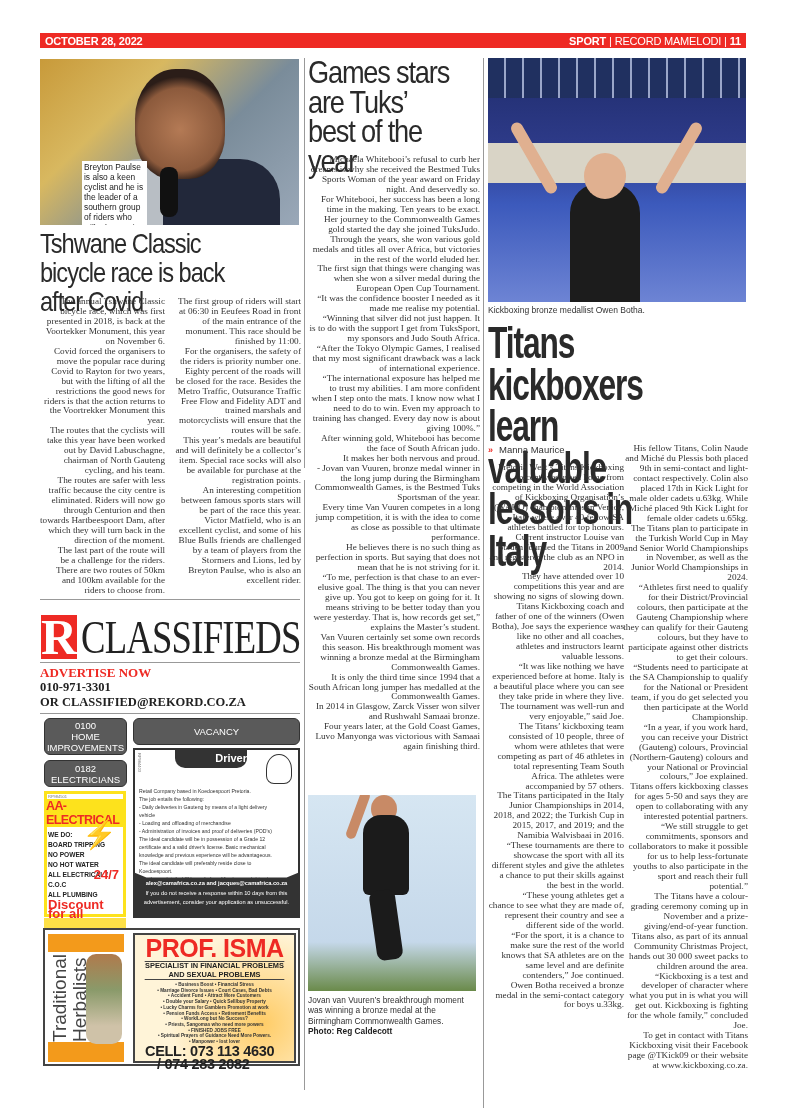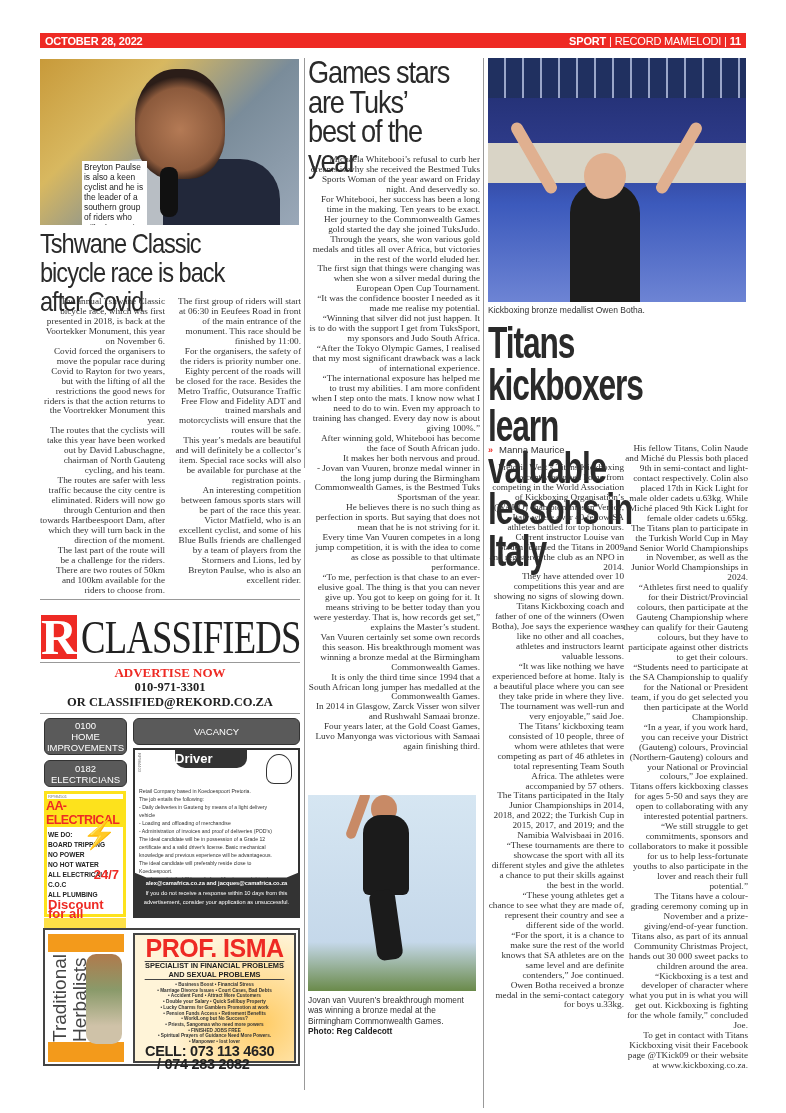--- a/index.html
+++ b/index.html
@@ -209,8 +209,8 @@
   <p>After winning gold, Whitebooi has become the face of South African judo.</p>
   <p>It makes her both nervous and proud.</p>
   <p>- Jovan van Vuuren, bronze medal winner in the long jump during the Birmingham Commonwealth Games, is the Bestmed Tuks Sportsman of the year.</p>
+  <p>Every time Van Vuuren competes in a long jump competition, it is with the idea to come as close as possible to that ultimate performance.</p>
   <p>He believes there is no such thing as perfection in sports. But saying that does not mean that he is not striving for it.</p>
-  <p>Every time Van Vuuren competes in a long jump competition, it is with the idea to come as close as possible to that ultimate performance.</p>
   <p>“To me, perfection is that chase to an ever-elusive goal. The thing is that you can never give up. You got to keep on going for it. It means striving to be better today than you were yesterday. That is, how records get set,” explains the Master’s student.</p>
   <p>Van Vuuren certainly set some own records this season. His breakthrough moment was winning a bronze medal at the Birmingham Commonwealth Games.</p>
   <p>It is only the third time since 1994 that a South African long jumper has medalled at the Commonwealth Games.</p>

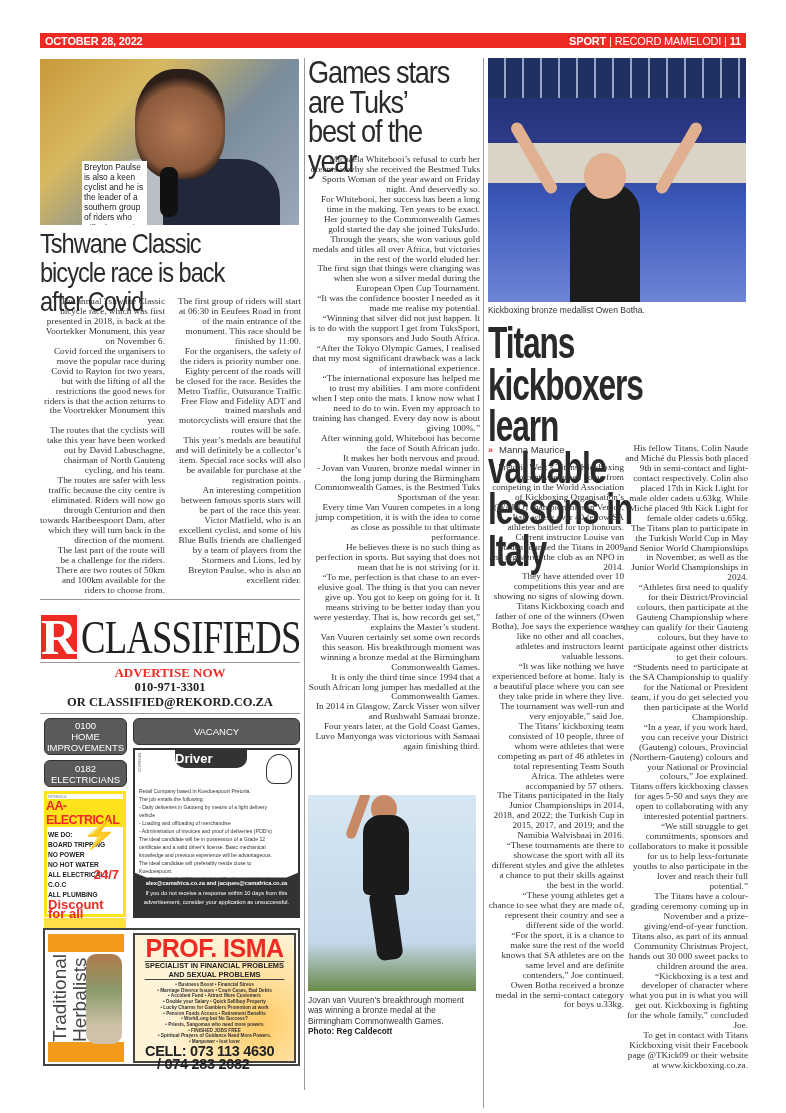--- a/index.html
+++ b/index.html
@@ -21,7 +21,7 @@
 .cl-logo{position:absolute;left:41px;top:615px;width:258px;height:47px;display:flex;align-items:flex-start}
 .cl-R{width:58px;height:44px;background:#ee2a24;color:#fff;font-family:"Liberation Serif",serif;font-weight:bold;font-size:50px;line-height:44px;text-align:center}
 .cl-word{font-family:"Liberation Serif",serif;font-size:47px;line-height:44px;letter-spacing:-1px;color:#222;transform:scaleX(.78);transform-origin:left;margin-left:4px}
-.adv{position:absolute;left:40px;top:665px;width:260px;text-align:center;font-family:"Liberation Serif",serif;font-weight:bold;line-height:15px}
+.adv{position:absolute;left:40px;top:665px;width:260px;text-align:left;font-family:"Liberation Serif",serif;font-weight:bold;line-height:15px}
 .adv .a1{color:#ee2a24;font-size:13px}
 .adv .a2,.adv .a3{font-size:12.5px;color:#222}
 .box{position:absolute;background:#5a5a5a;color:#fff;border:1.5px solid #333;border-radius:6px;font-family:"Liberation Sans",sans-serif;text-align:center;font-size:9.5px;line-height:11px;display:flex;flex-direction:column;justify-content:center;transform-origin:center}

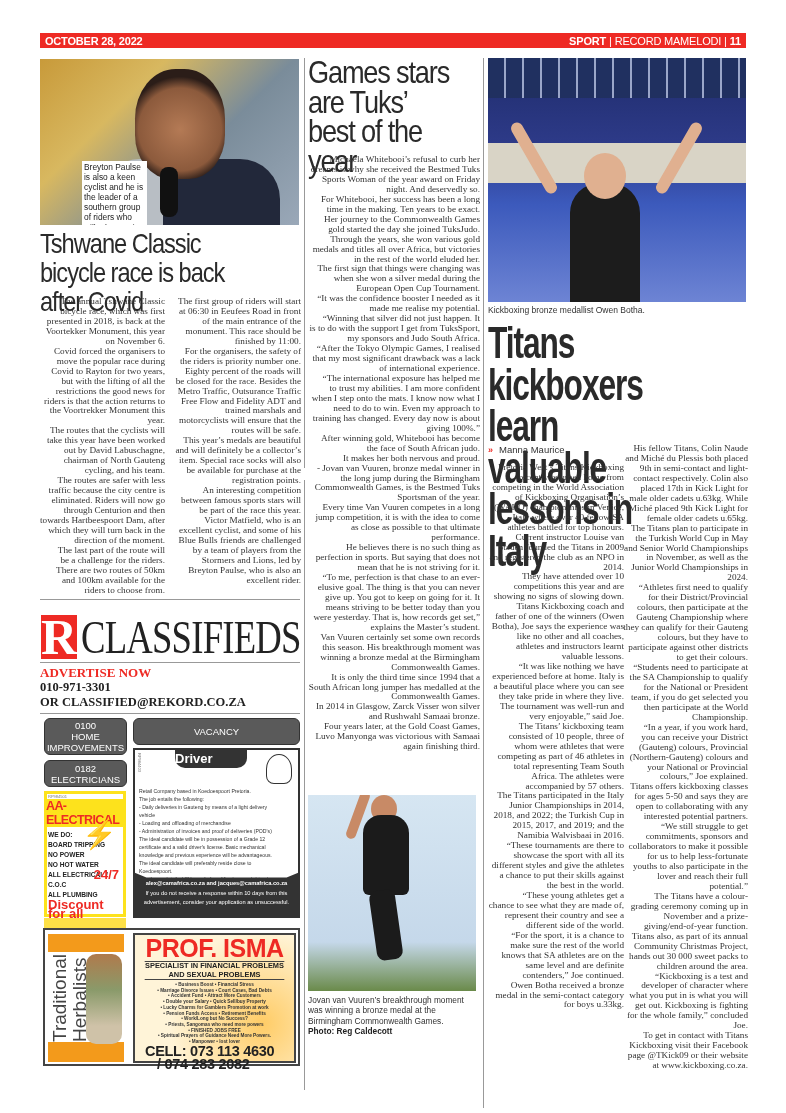--- a/index.html
+++ b/index.html
@@ -34,7 +34,7 @@
 .aa .bolt{position:absolute;right:6px;top:27px;color:#ee2a24;font-size:28px;line-height:28px}
 .aa .h247{position:absolute;right:4px;top:73px;color:#ee2a24;font-weight:bold;font-size:13px}
 .drv{position:absolute;left:133px;top:748px;width:167px;height:170px;border:2.5px solid #333;background:#fff;font-family:"Liberation Sans",sans-serif}
-.drv .t{position:absolute;left:40px;top:-1px;width:72px;height:19px;background:#333;color:#fff;font-weight:bold;font-size:13px;text-align:left;line-height:19px;border-radius:0 0 10px 10px}
+.drv .t{position:absolute;left:40px;top:-1px;width:72px;height:19px;background:#333;color:#fff;font-weight:bold;font-size:11px;text-align:right;line-height:19px;border-radius:0 0 10px 10px}
 .drv .ic{position:absolute;right:6px;top:4px;width:26px;height:30px;border:1px solid #333;border-radius:50% 50% 8px 8px}
 .drv .ref{position:absolute;left:2px;top:3px;font-size:4px;color:#777;writing-mode:vertical-rl}
 .drv .body{position:absolute;left:4px;top:37px;width:158px;font-size:5.6px;line-height:8px;color:#333;transform:scaleX(.92);transform-origin:left}

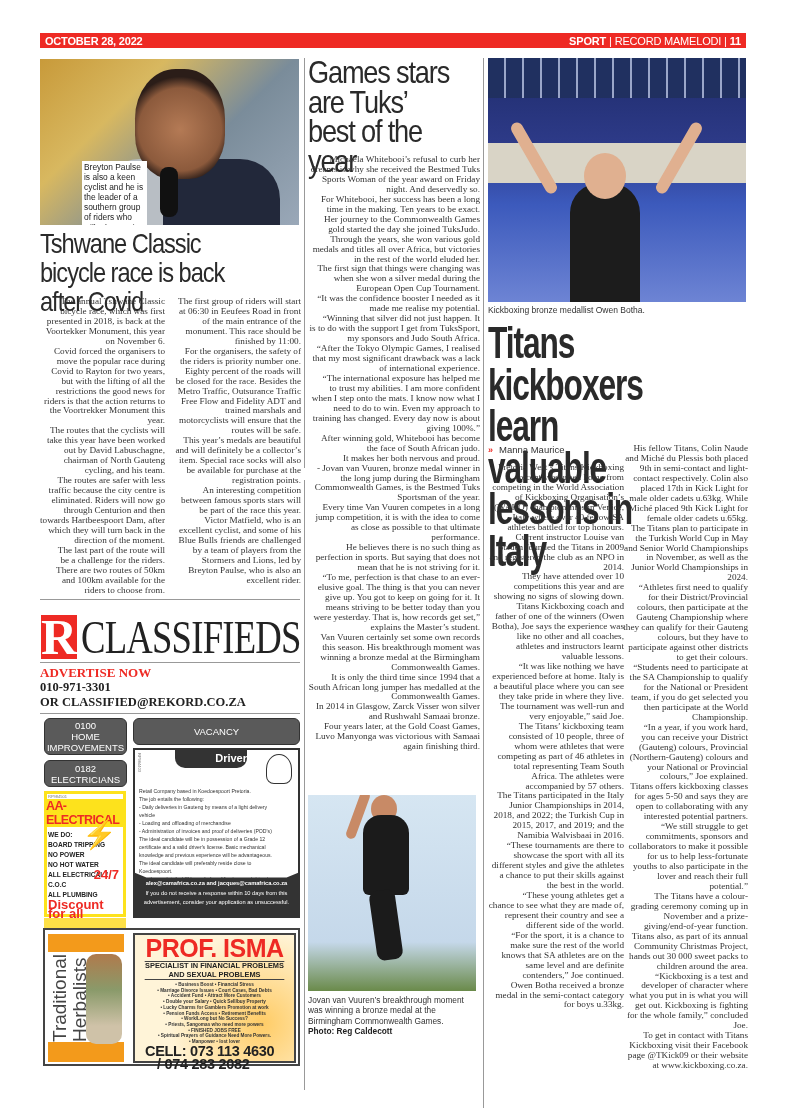--- a/index.html
+++ b/index.html
@@ -258,7 +258,7 @@
   <p>“Students need to participate at the SA Championship to qualify for the National or President team, if you do get selected you then participate at the World Championship.</p>
   <p>“In a year, if you work hard, you can receive your District (Gauteng) colours, Provincial (Northern-Gauteng) colours and your National or Provincial colours,” Joe explained.</p>
   <p>Titans offers kickboxing classes for ages 5-50 and says they are open to collaborating with any interested potential partners.</p>
-  <p>“We still struggle to get commitments, sponsors and collaborators to make it possible for us to help less-fortunate youths to also participate in the lover and reach their full potential.”</p>
+  <p>“We still struggle to get commitments, sponsors and collaborators to make it possible for us to help less-fortunate youths to also participate in the sport and reach their full potential.”</p>
   <p>The Titans have a colour-grading ceremony coming up in November and a prize-giving/end-of-year function. Titans also, as part of its annual Community Christmas Project, hands out 30 000 sweet packs to children around the area.</p>
   <p>“Kickboxing is a test and developer of character where what you put in is what you will get out. Kickboxing is fighting for the whole family,” concluded Joe.</p>
   <p>To get in contact with Titans Kickboxing visit their Facebook page @TKick09 or their website at www.kickboxing.co.za.</p>

